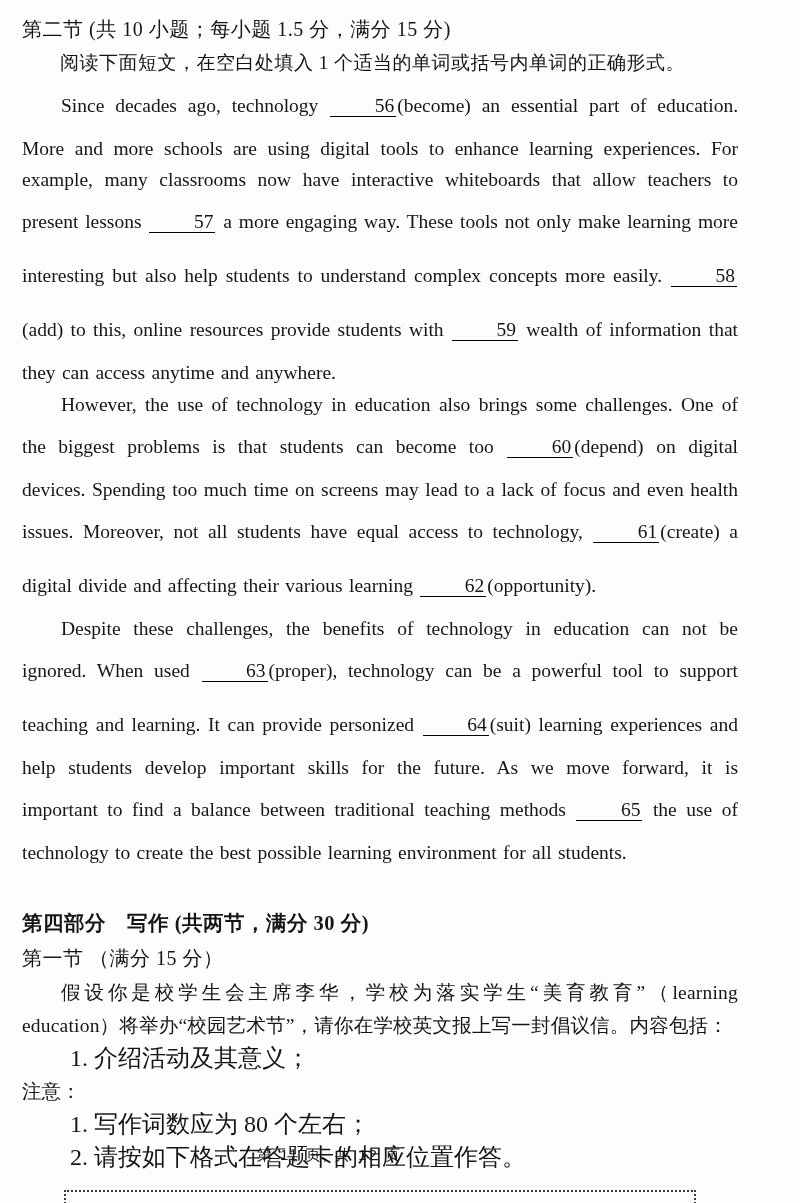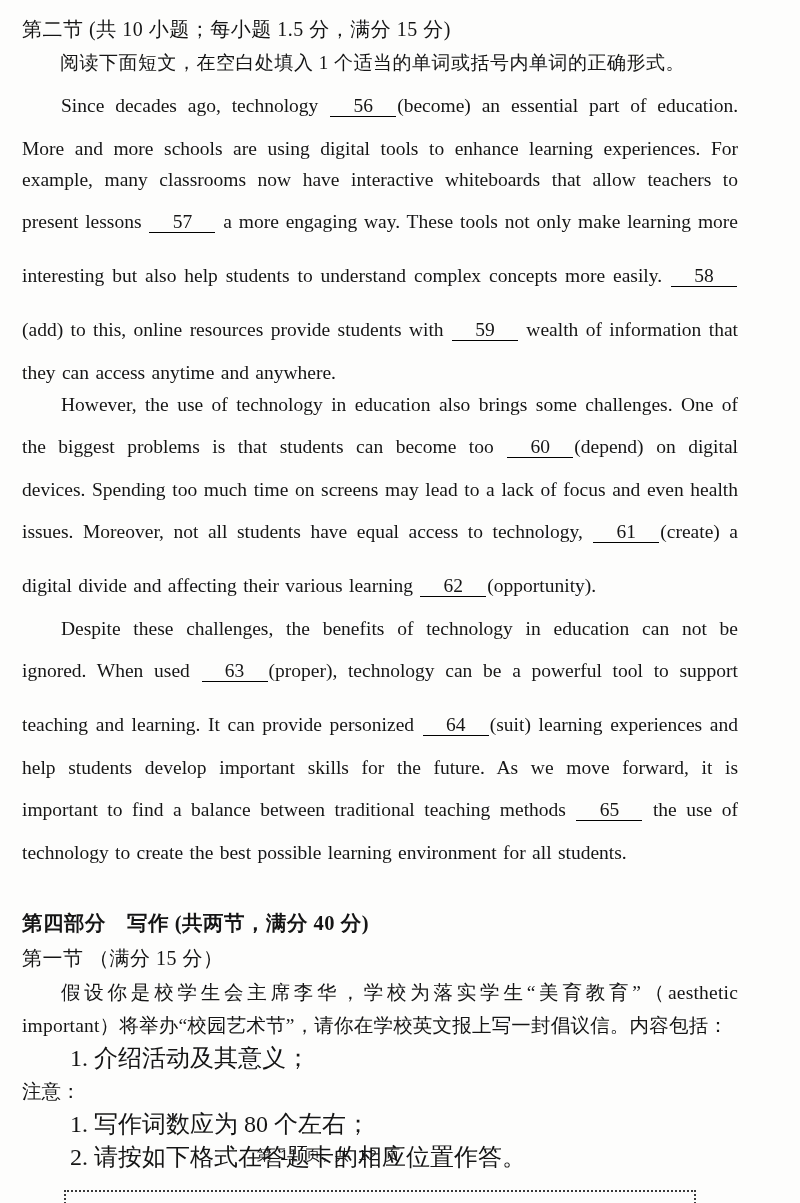--- a/index.html
+++ b/index.html
@@ -38,7 +38,7 @@
   .blank {
     display: inline-block;
     min-width: 66px;
-    text-align: center;
+    text-align: right;
     border-bottom: 1.6px solid #000;
     line-height: 21px;
     padding: 0 2px;

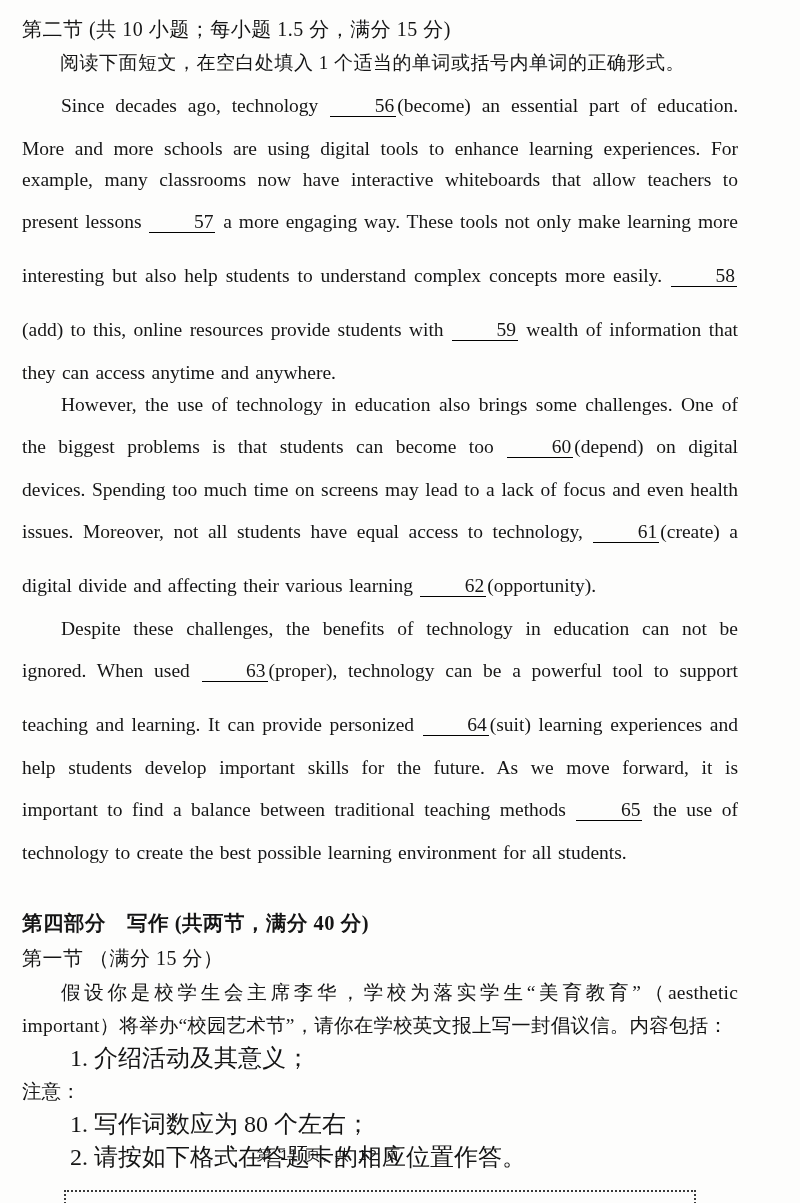--- a/index.html
+++ b/index.html
@@ -118,7 +118,7 @@
       <div class="para"><span>Despite these challenges, the benefits of technology in education can not be ignored. When used </span><span class="blank">63</span><span>(proper), technology can be a powerful tool to support teaching and learning. It can provide personized </span><span class="blank">64</span><span>(suit) learning experiences and help students develop important skills for the future. As we move forward, it is important to find a balance between traditional teaching methods </span><span class="blank">65</span><span> the use of technology to create the best possible learning environment for all students.</span></div>
     </div>
 
-  <div class="s4-heading">第四部分　写作 (共两节，满分 40 分)</div>
+  <div class="s4-heading">第四部分　写作 (共两节，满分 30 分)</div>
 
   <div class="s4-subheading">第一节 （满分 15 分）</div>
 

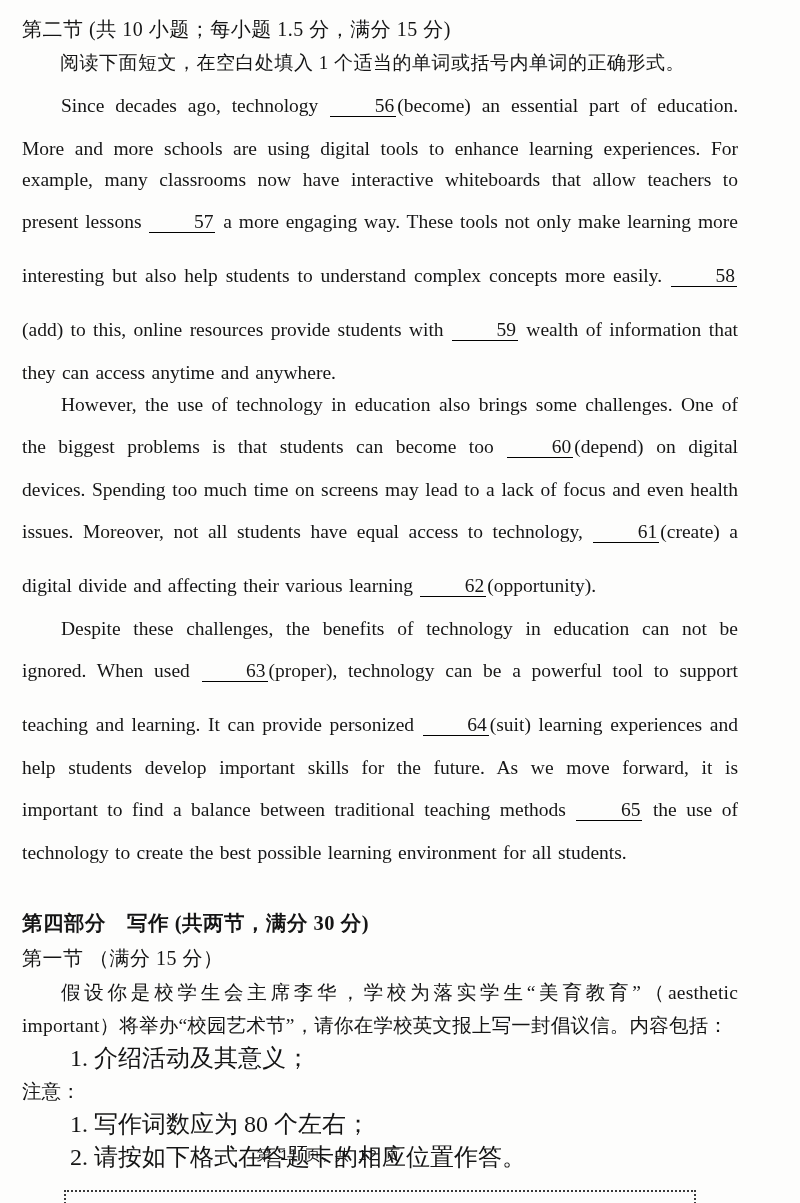--- a/index.html
+++ b/index.html
@@ -122,7 +122,7 @@
 
   <div class="s4-subheading">第一节 （满分 15 分）</div>
 
-  <div class="task-para">假设你是校学生会主席李华，学校为落实学生“美育教育”（aesthetic important）将举办“校园艺术节”，请你在学校英文报上写一封倡议信。内容包括：</div>
+  <div class="task-para">假设你是校学生会主席李华，学校为落实学生“美育教育”（learning education）将举办“校园艺术节”，请你在学校英文报上写一封倡议信。内容包括：</div>
 
   <div class="list-line">1. 介绍活动及其意义；</div>
 

